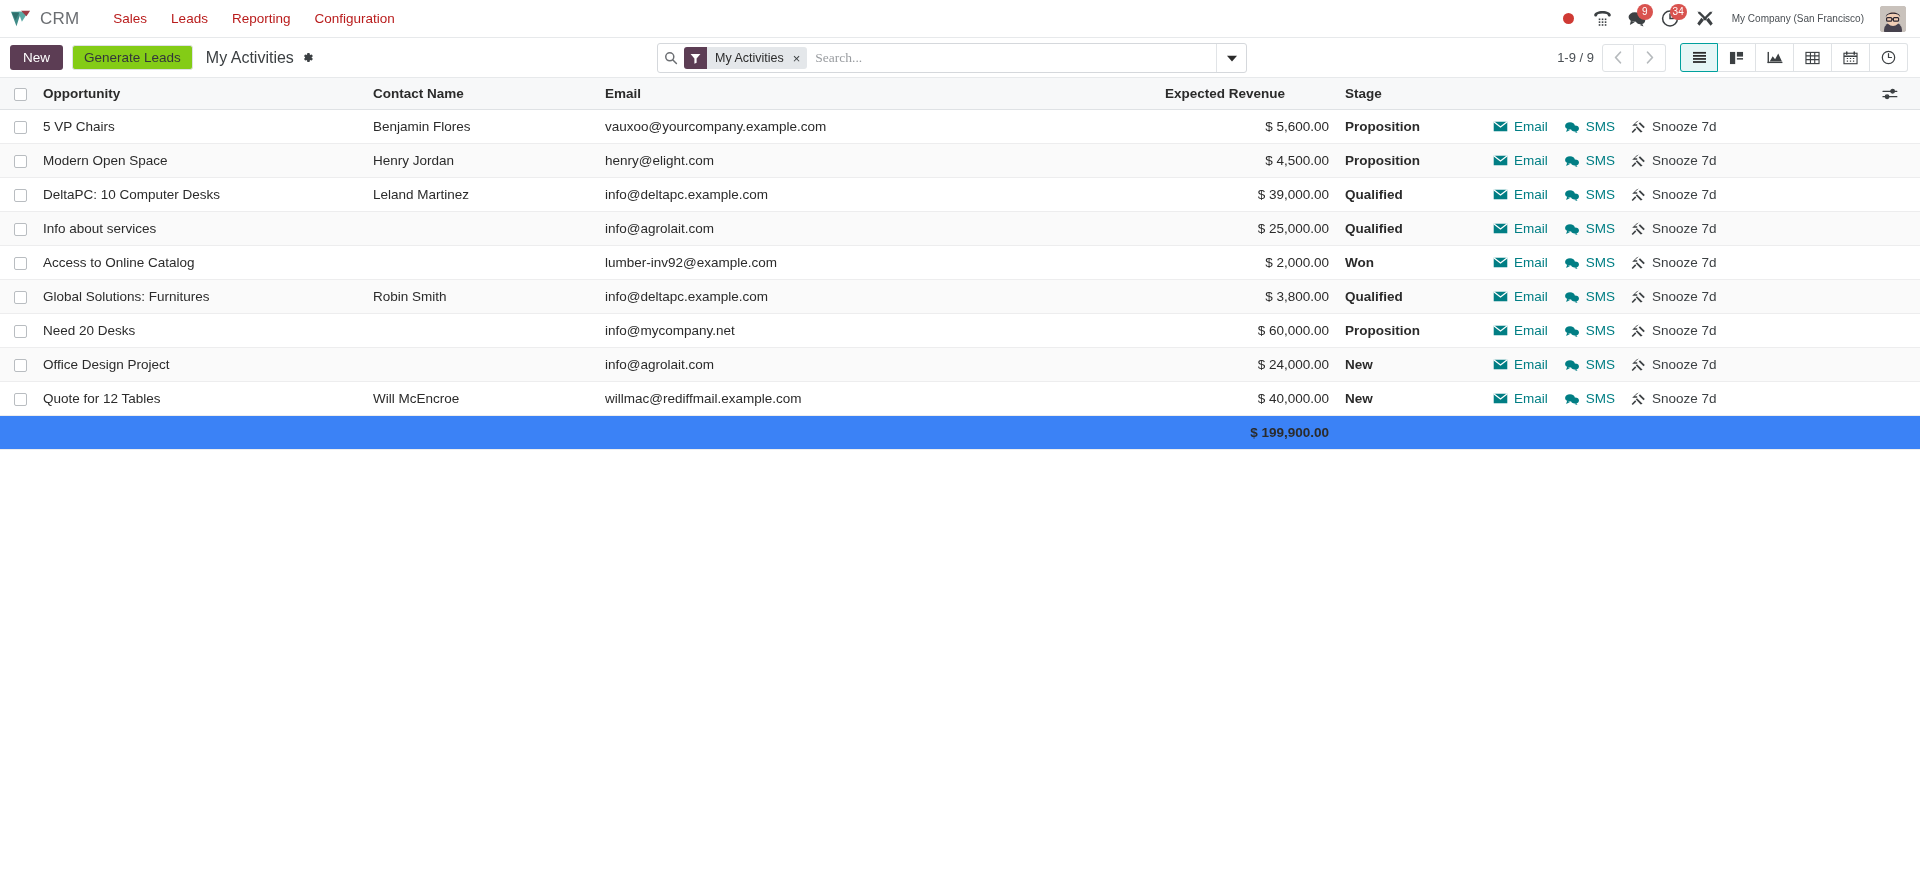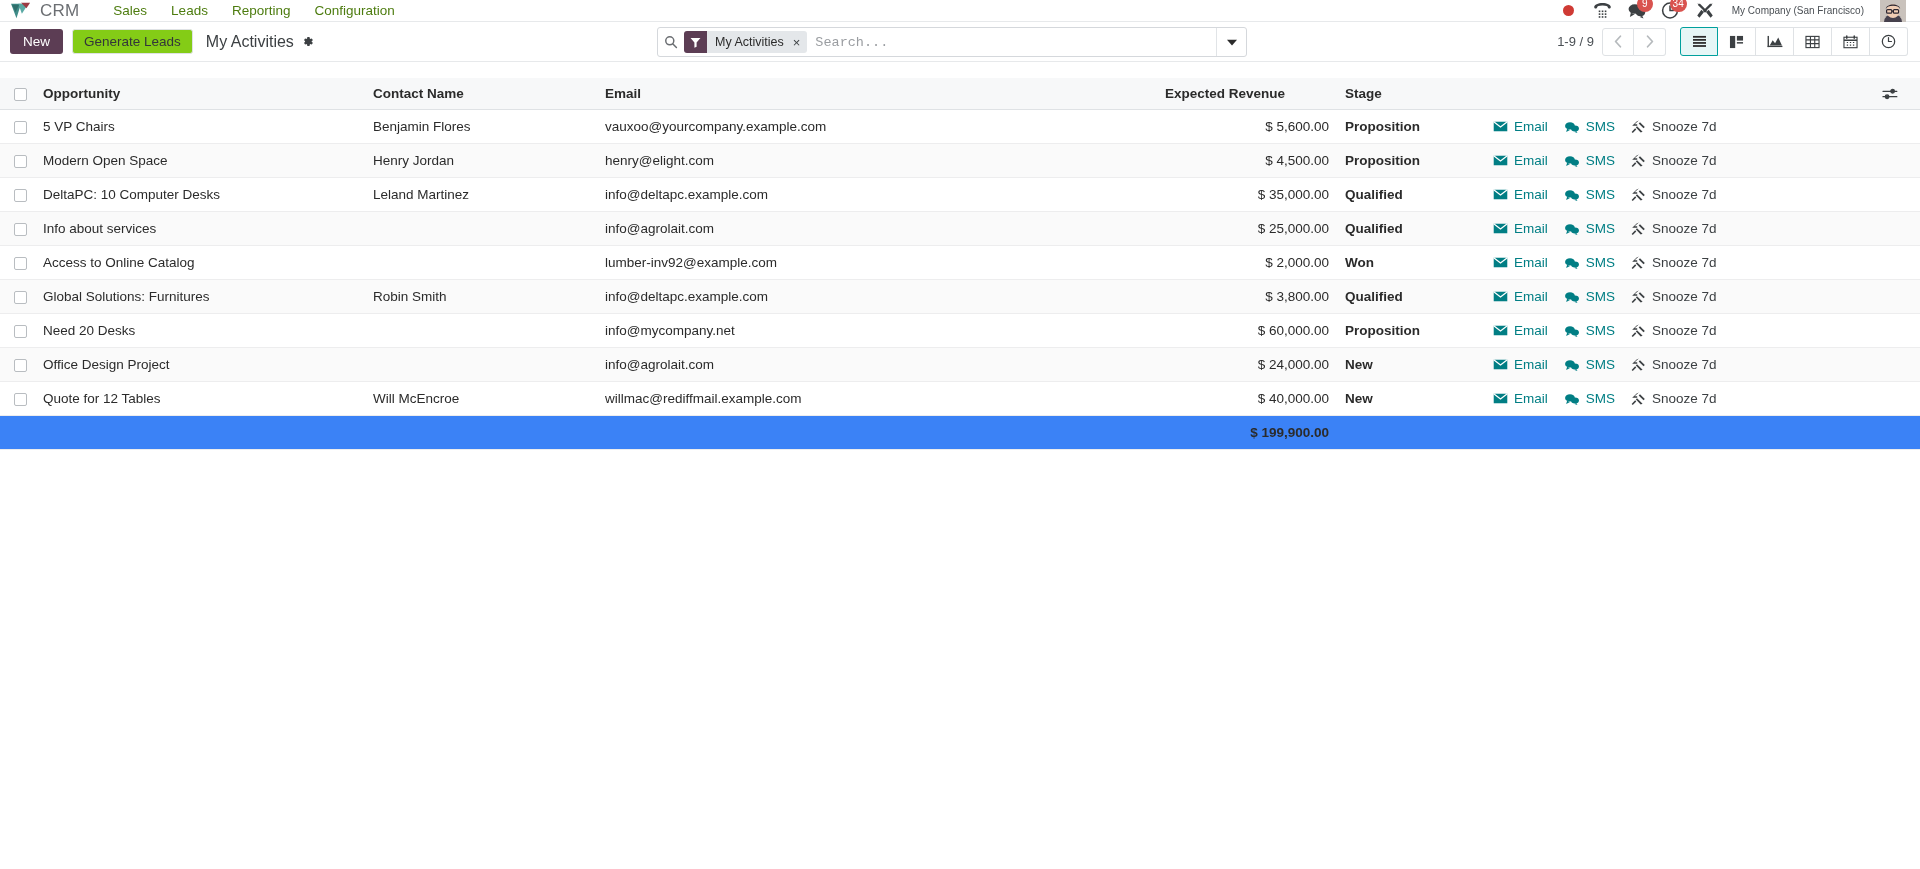--- a/index.html
+++ b/index.html
@@ -14,7 +14,7 @@
 
   
   .navbar {
-    height: 22px;
+    height: 38px;
     background: #ffffff;
     border-bottom: 1px solid #e7e9eb;
     display: flex;

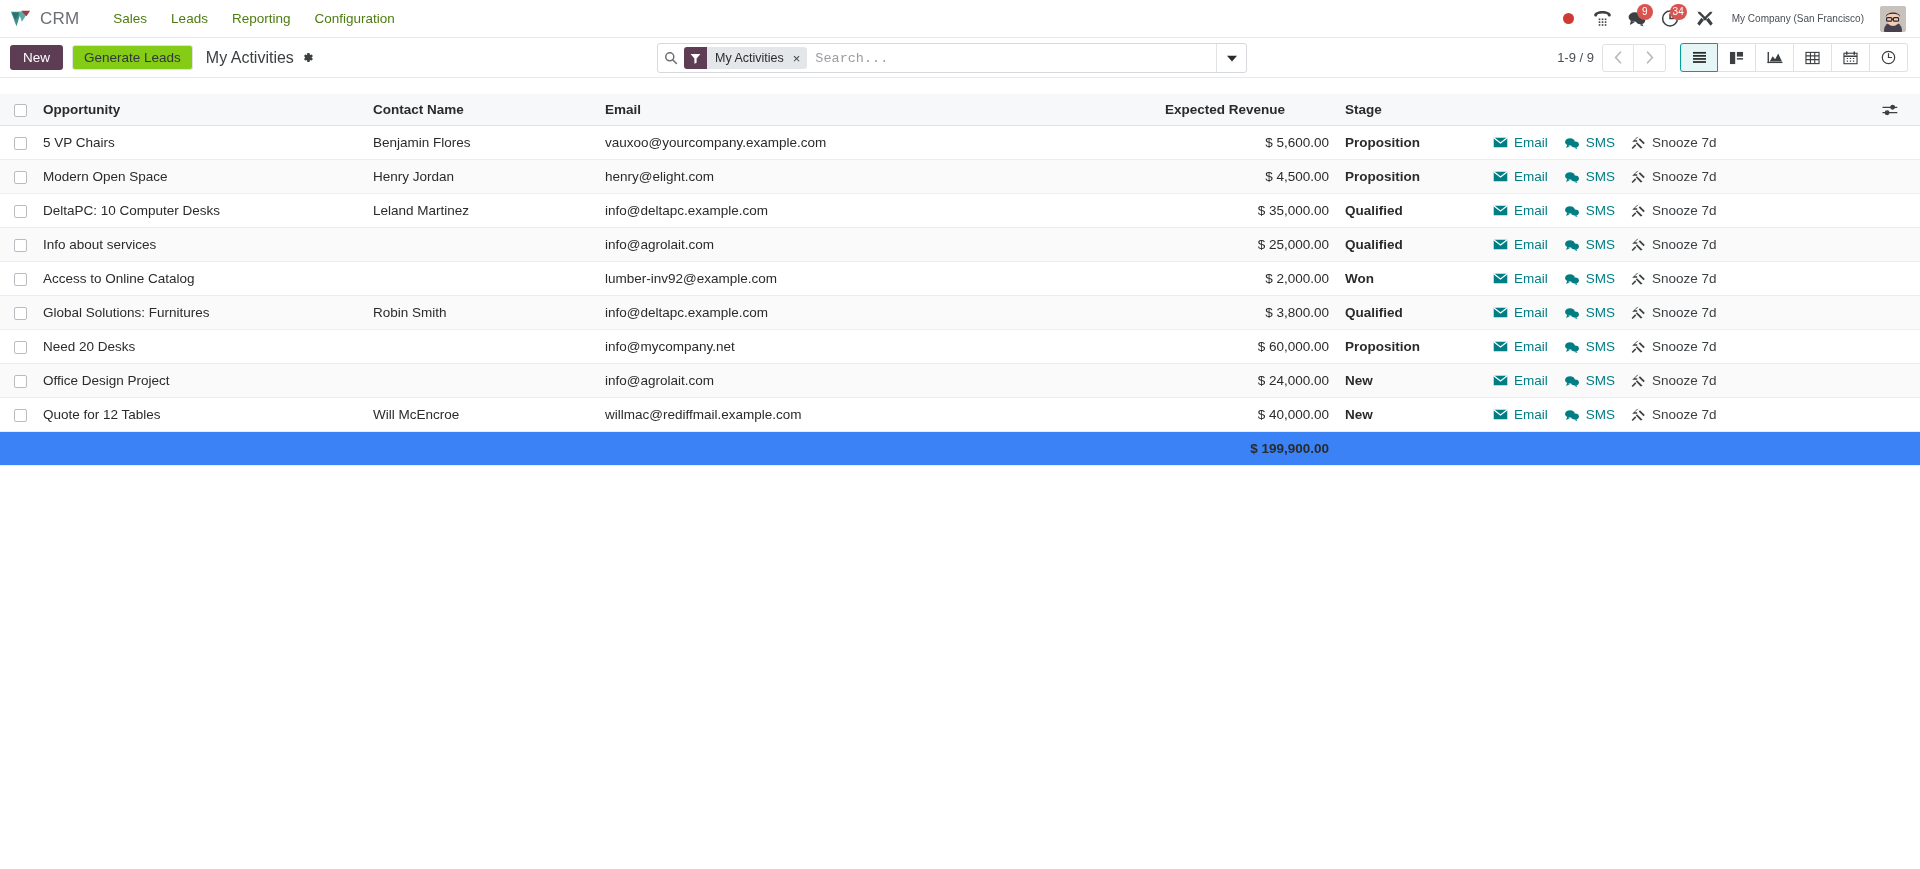--- a/index.html
+++ b/index.html
@@ -38,7 +38,7 @@
   .nav-links { display: flex; align-items: center; gap: 0; }
   .nav-link {
     font-size: 13.5px;
-    color: #4d7c0f;
+    color: #b91c1c;
     padding: 8px 12px;
     cursor: pointer;
     white-space: nowrap;

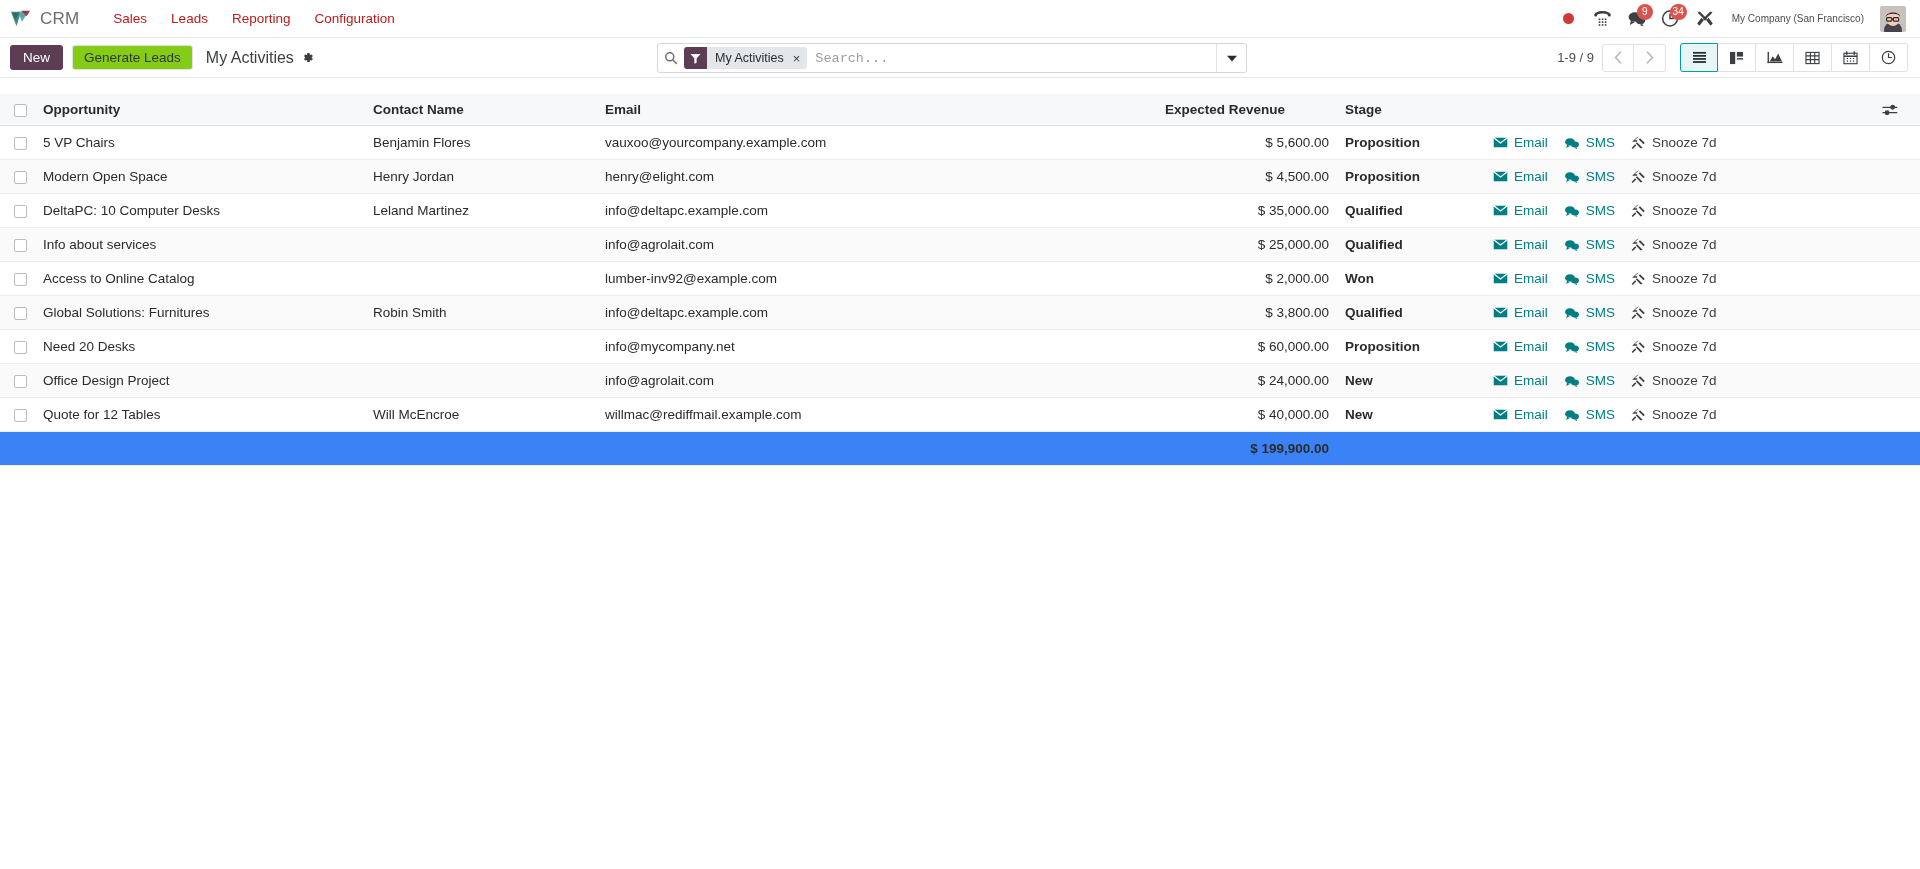--- a/index.html
+++ b/index.html
@@ -193,7 +193,7 @@
     border: none;
     outline: none;
     font-size: 13.5px;
-    font-family: Liberation Mono, monospace;
+    font-family: Liberation Serif, serif;
     color: #2b2b2b;
     padding: 0 8px;
     background: transparent;

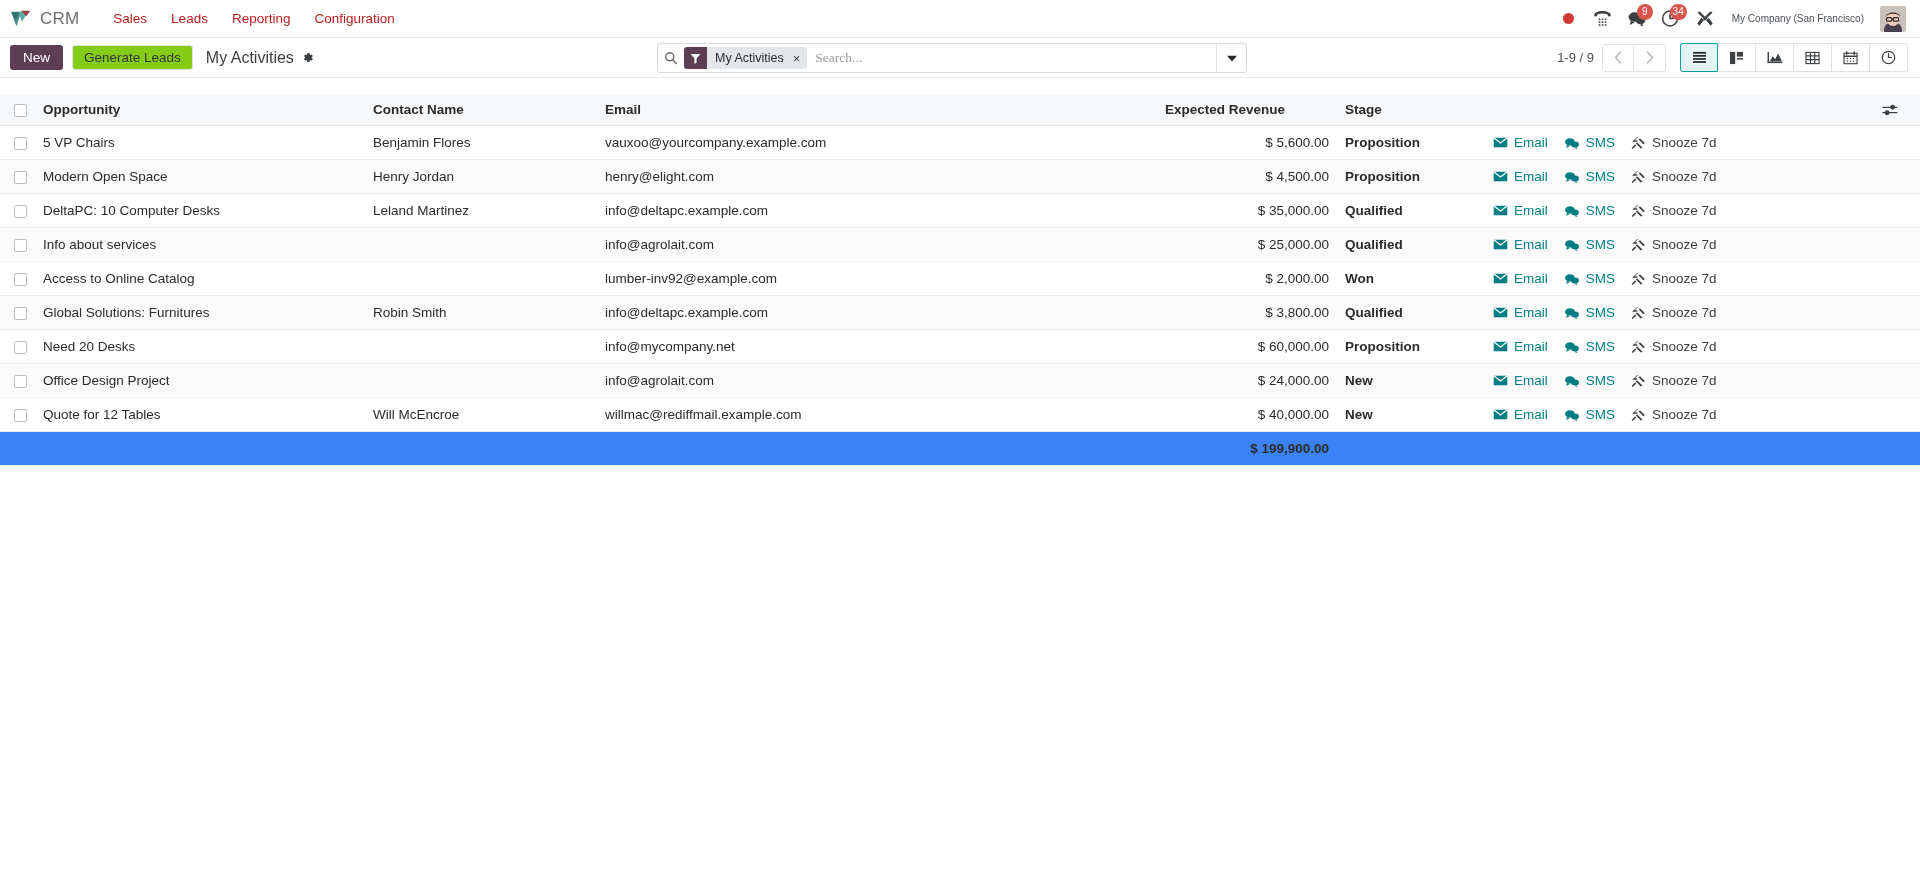--- a/index.html
+++ b/index.html
@@ -253,7 +253,7 @@
   }
 
   
-  .tablewrap { width: 100%; margin-top: 16px; }
+  .tablewrap { width: 100%; }
   table.list {
     width: 100%;
     border-collapse: collapse;

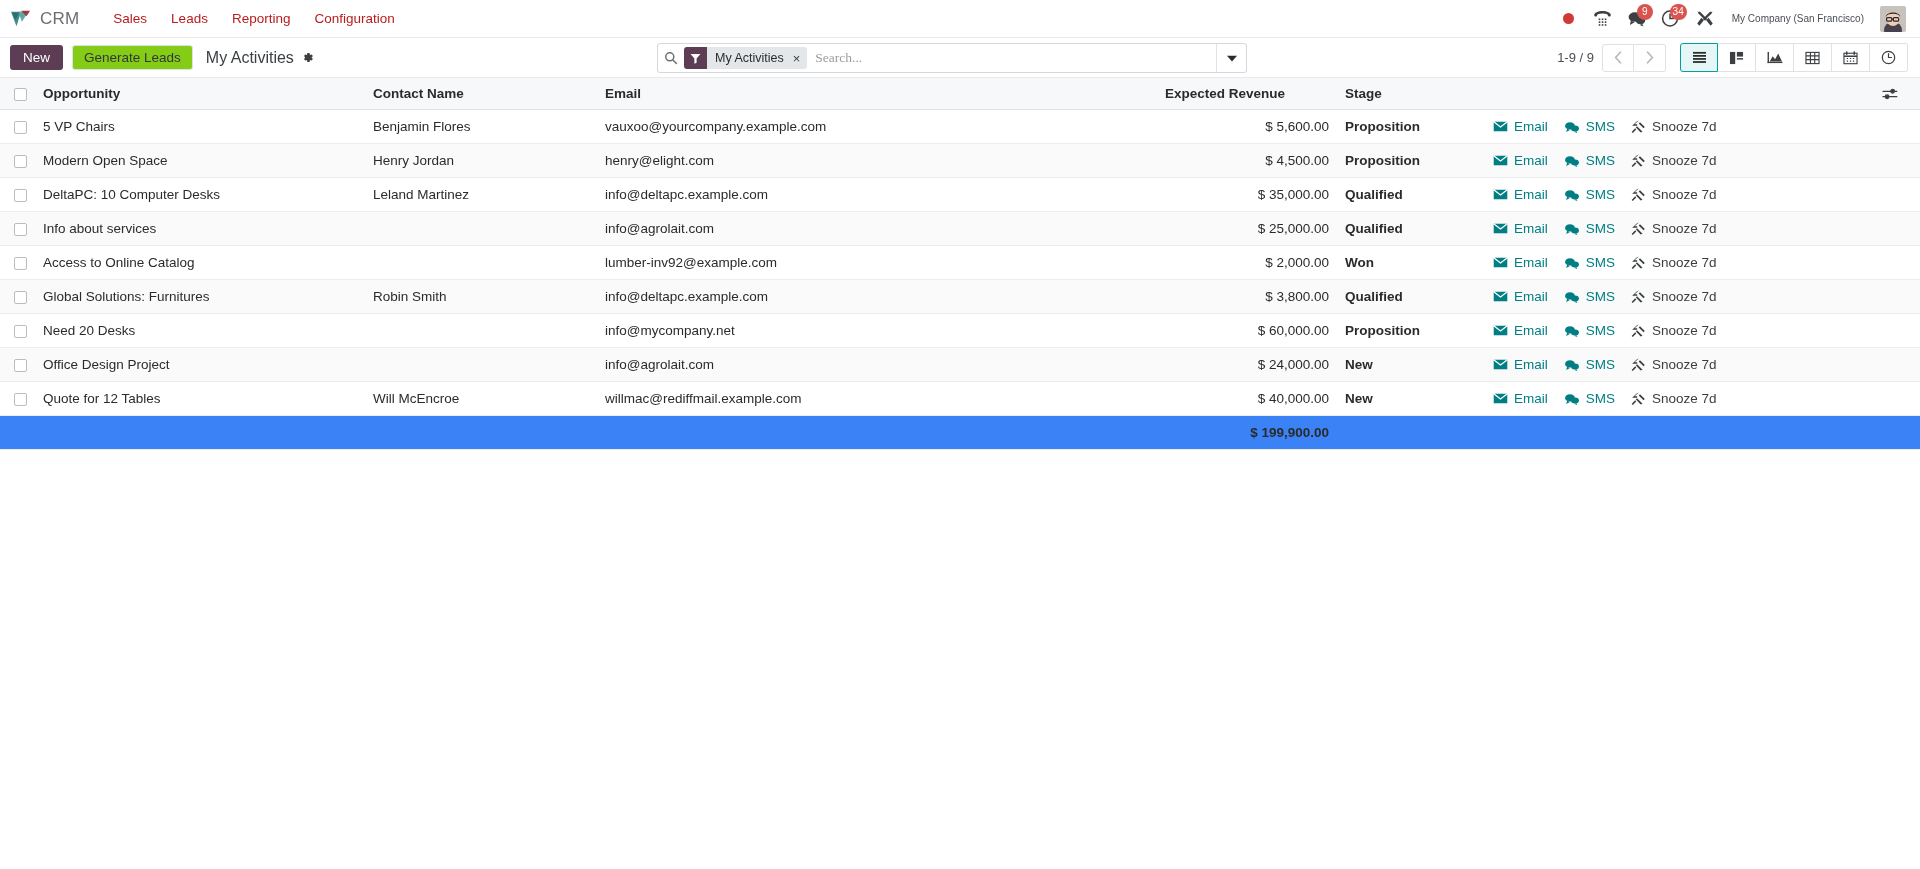--- a/index.html
+++ b/index.html
@@ -640,7 +640,7 @@
     <td class="c-opp">DeltaPC: 10 Computer Desks</td>
     <td class="c-contact">Leland Martinez</td>
     <td class="c-email">info@deltapc.example.com</td>
-    <td class="c-rev">$ 35,000.00</td>
+    <td class="c-rev">$ 39,000.00</td>
     <td class="c-stage">Qualified</td>
     <td class="c-act">
       <div class="actions">

